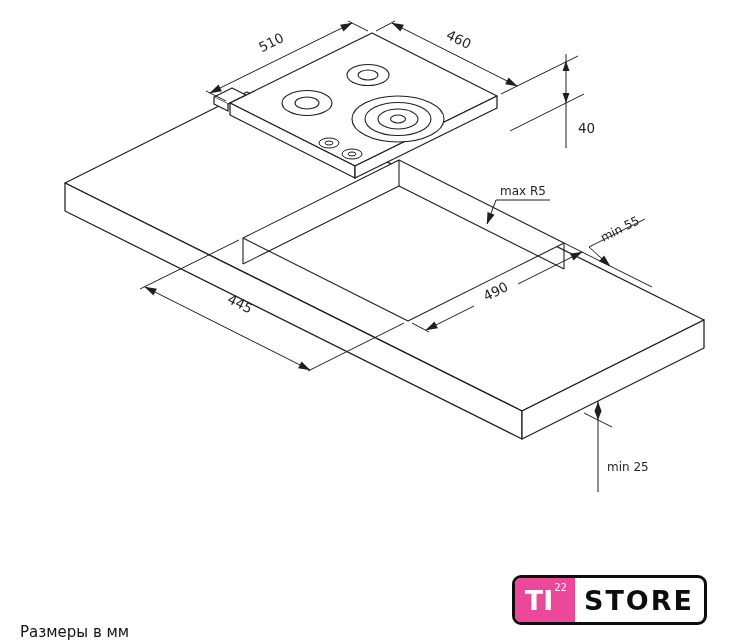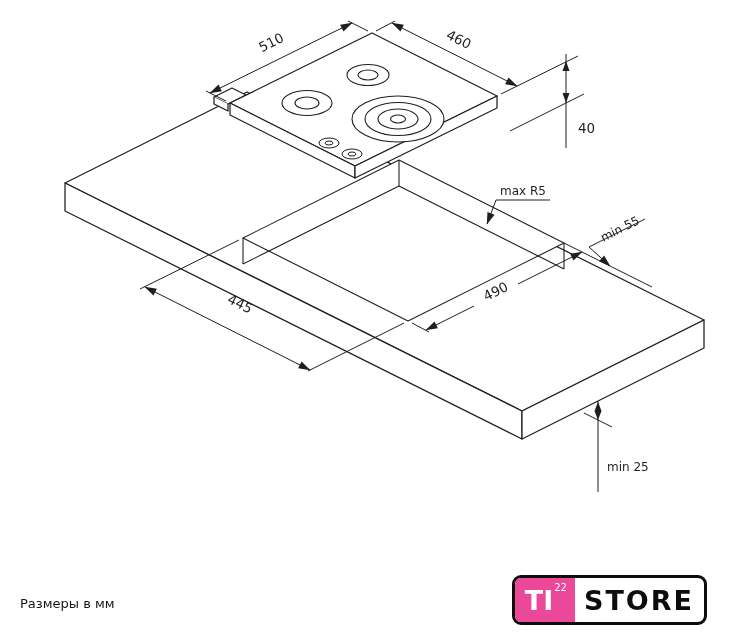--- a/index.html
+++ b/index.html
@@ -17,8 +17,8 @@
   .dim-num{font-size:13.5px;}
   .dim-small{font-size:12px;}
   .note{
-    position:absolute;left:20px;top:596px;
-    font-size:13px;color:#141414;
+    position:absolute;left:20px;top:623px;
+    font-size:15px;color:#141414;
   }
   .logo{
     position:absolute;top:575px;right:28px;height:44px;

